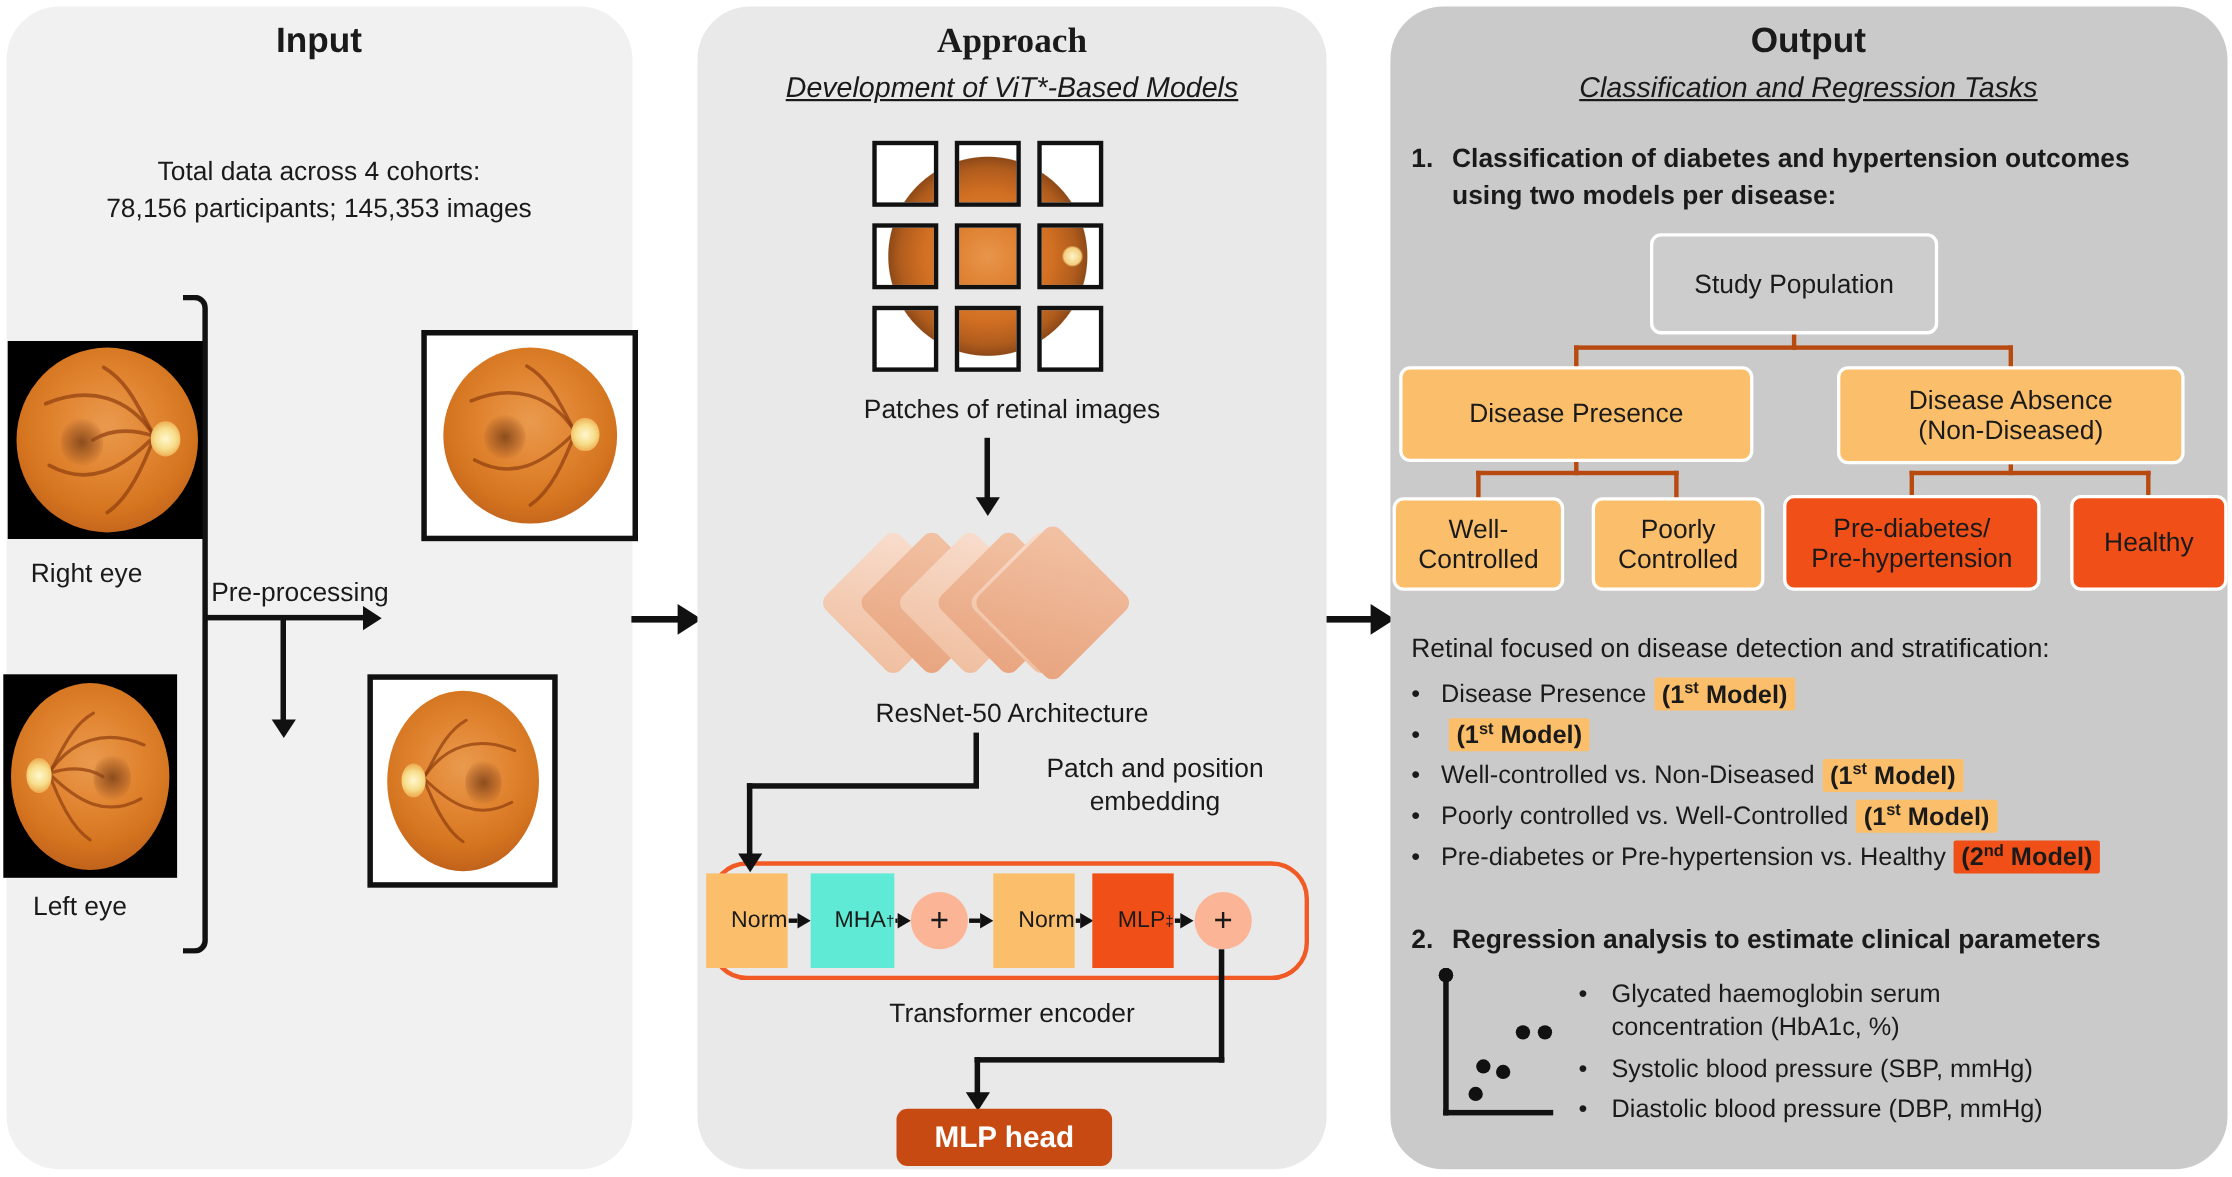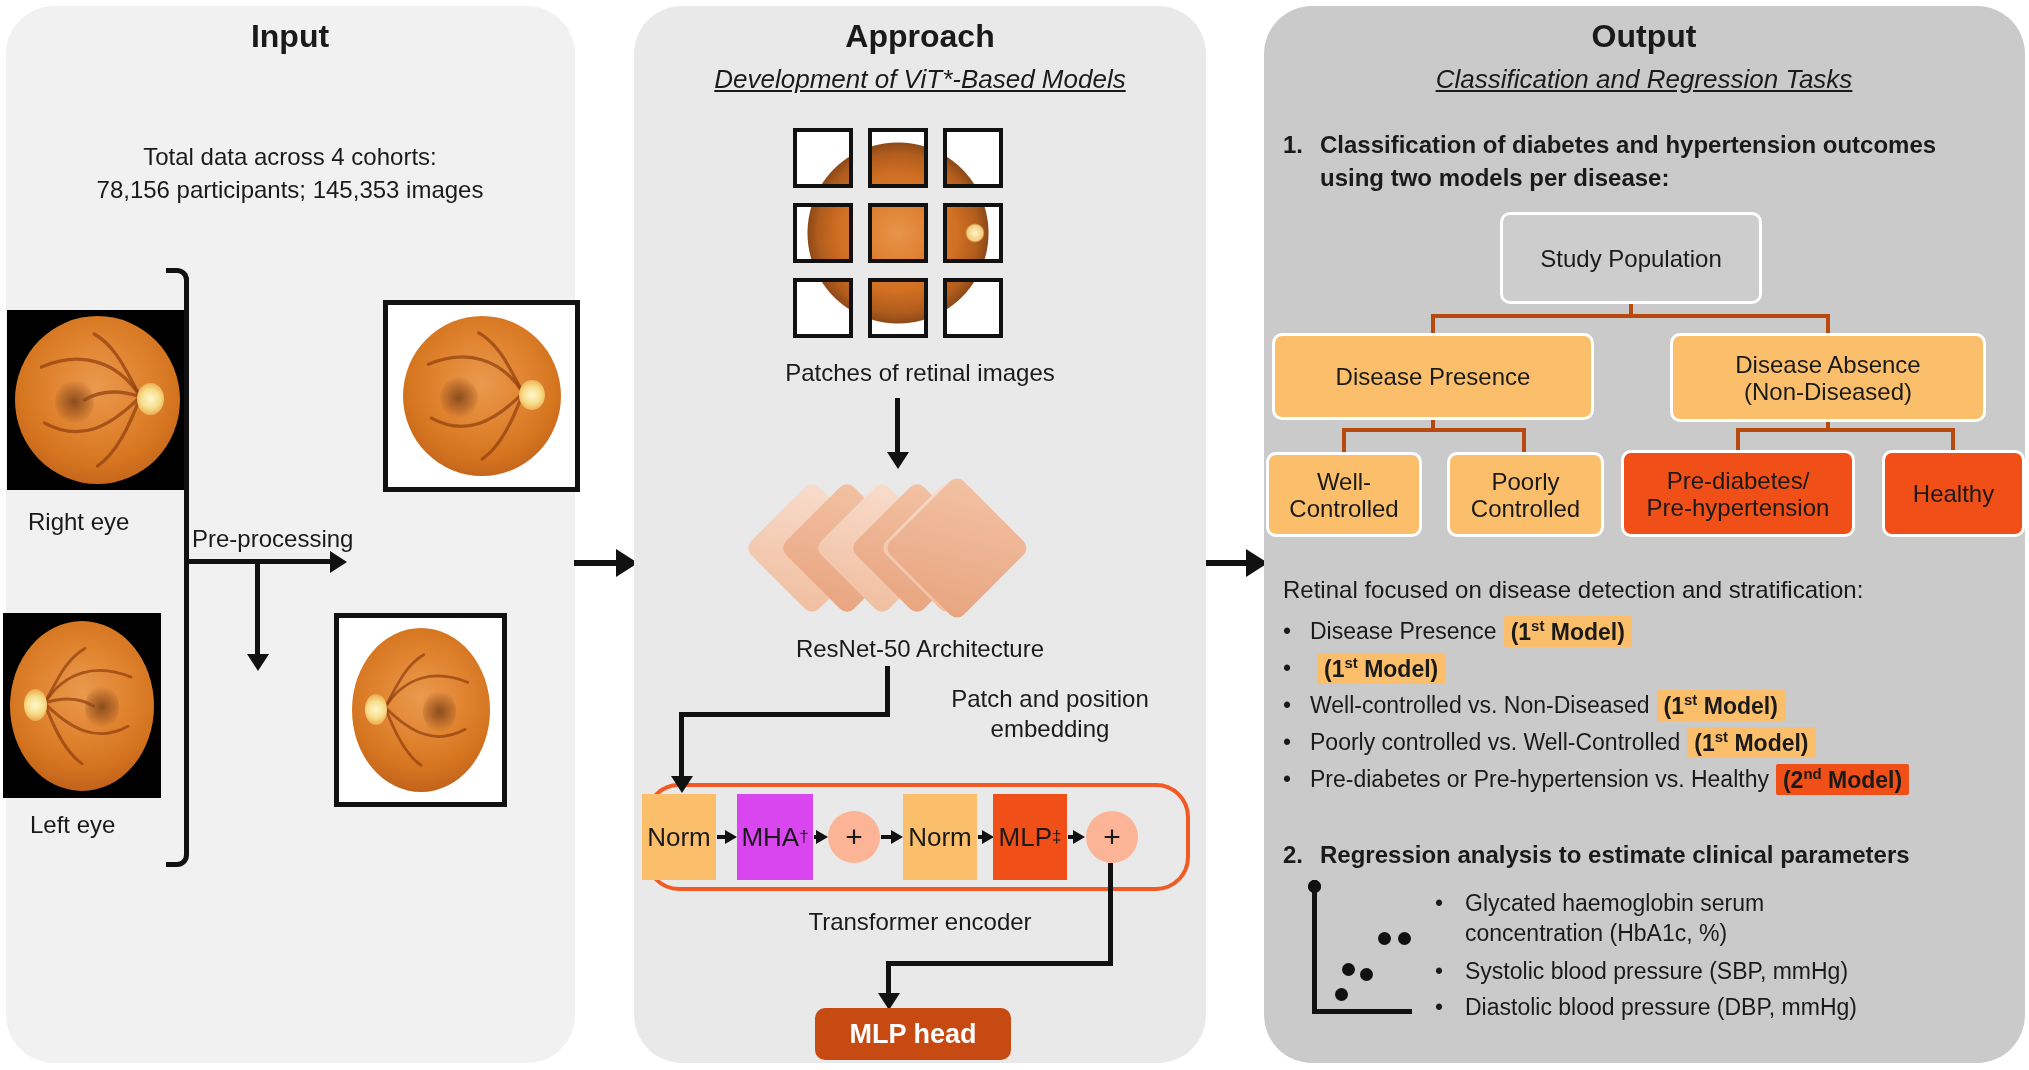--- a/index.html
+++ b/index.html
@@ -165,7 +165,7 @@
   <div class="bighead-r" style="left:1246px;top:549px;"></div>
 
   <div class="panel" id="p-approach"></div>
-  <div class="ptitle" style="left:684px;top:18px;width:472px;">Approach</div>
+  <div class="ptitle" style="left:684px;top:18px;width:472px;font-family:Liberation Serif, serif;">Approach</div>
   <div class="psub" style="left:664px;top:64px;width:512px;">Development of ViT*-Based Models</div>
 
   <div id="grid">

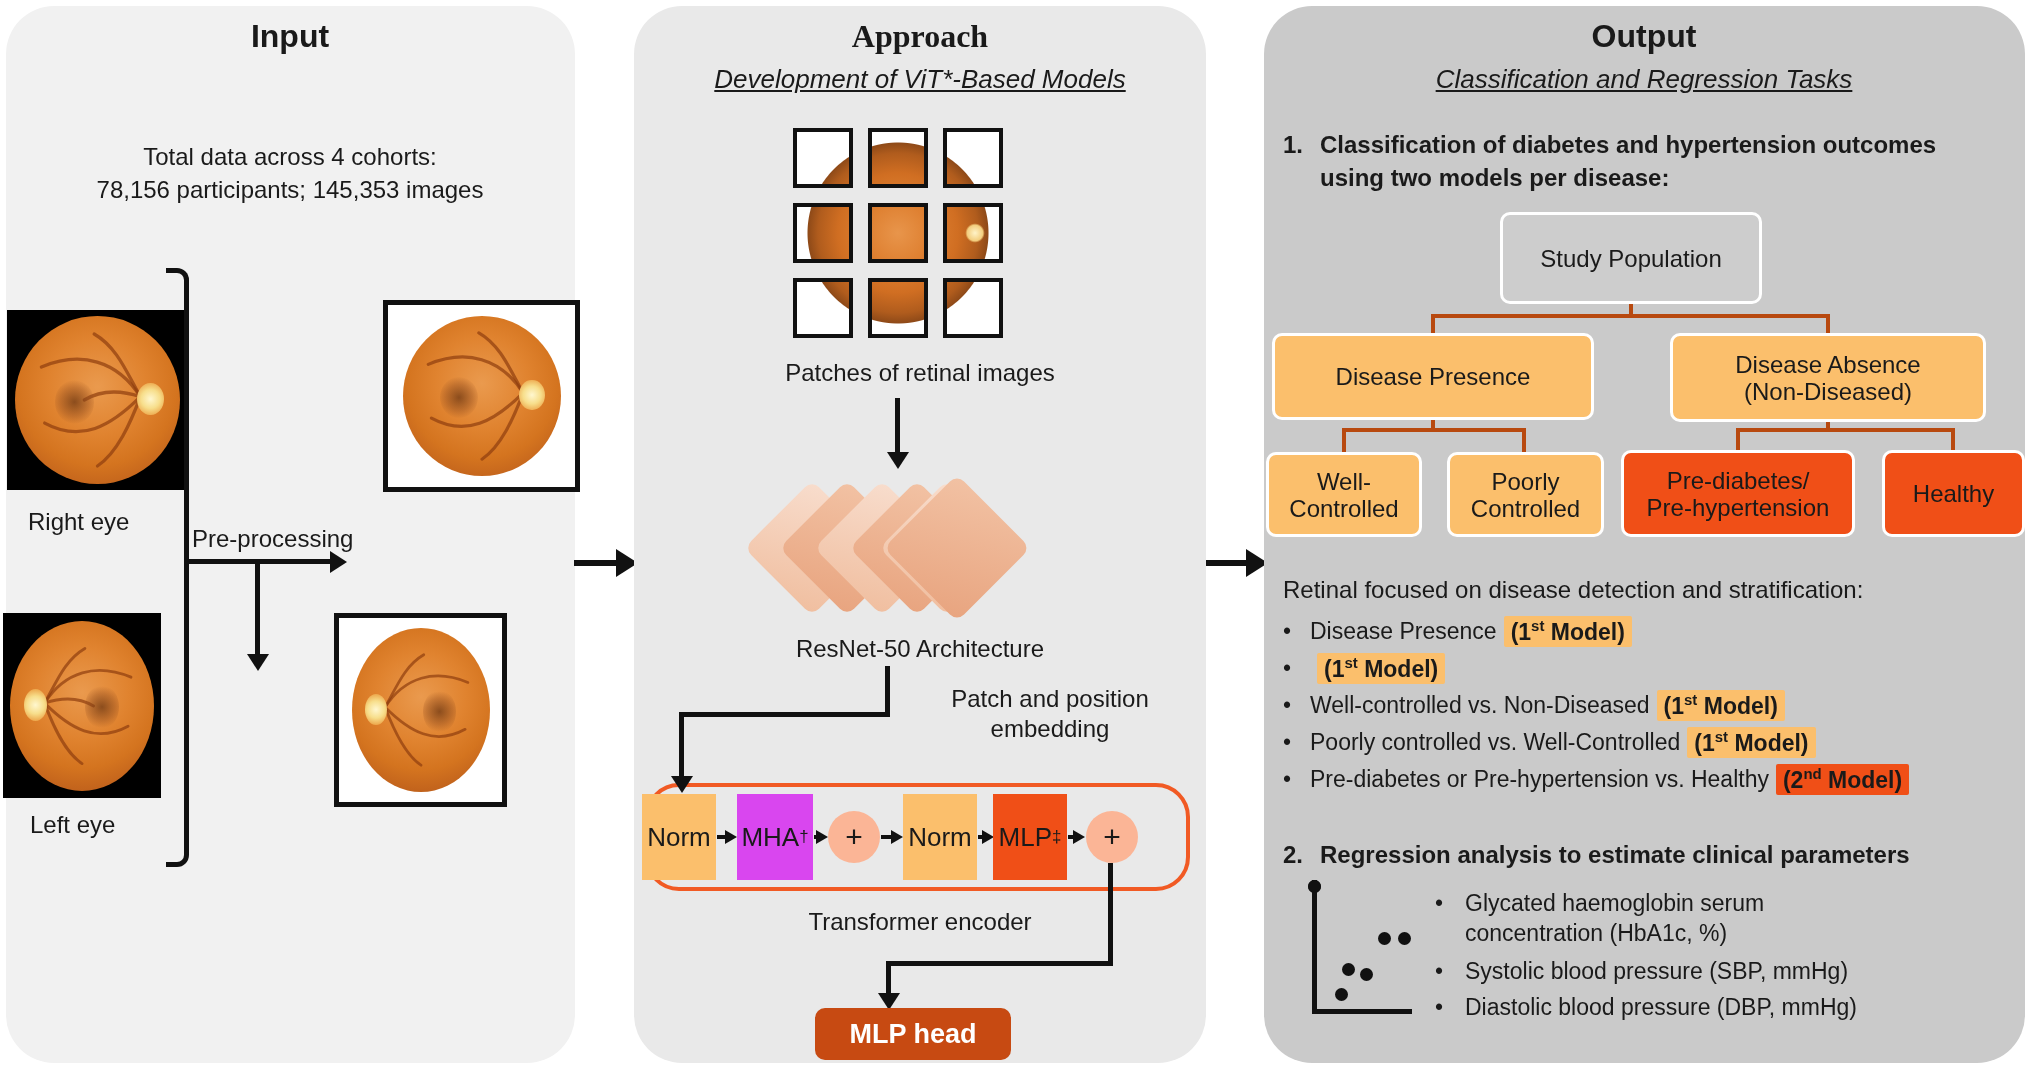--- a/index.html
+++ b/index.html
@@ -57,7 +57,7 @@
   .dia:nth-child(even){background:linear-gradient(150deg,#F2C2A4,#E8A47F);}
   
   #encoder{position:absolute;left:645px;top:783px;width:545px;height:108px;border:4px solid #F15A24;border-radius:34px;box-sizing:border-box;}
-  .ebox{position:absolute;top:794px;height:86px;display:flex;align-items:center;justify-content:center;font-size:26px;}
+  .ebox{position:absolute;top:794px;height:86px;display:flex;align-items:center;justify-content:flex-end;font-size:21px;}
   .ecirc{position:absolute;top:811px;width:52px;height:52px;border-radius:50%;background:#FBB596;display:flex;align-items:center;justify-content:center;font-size:30px;}
   sup{font-size:0.65em;}
   #mlp-head{position:absolute;left:815px;top:1008px;width:196px;height:52px;background:#C74A12;border-radius:10px;

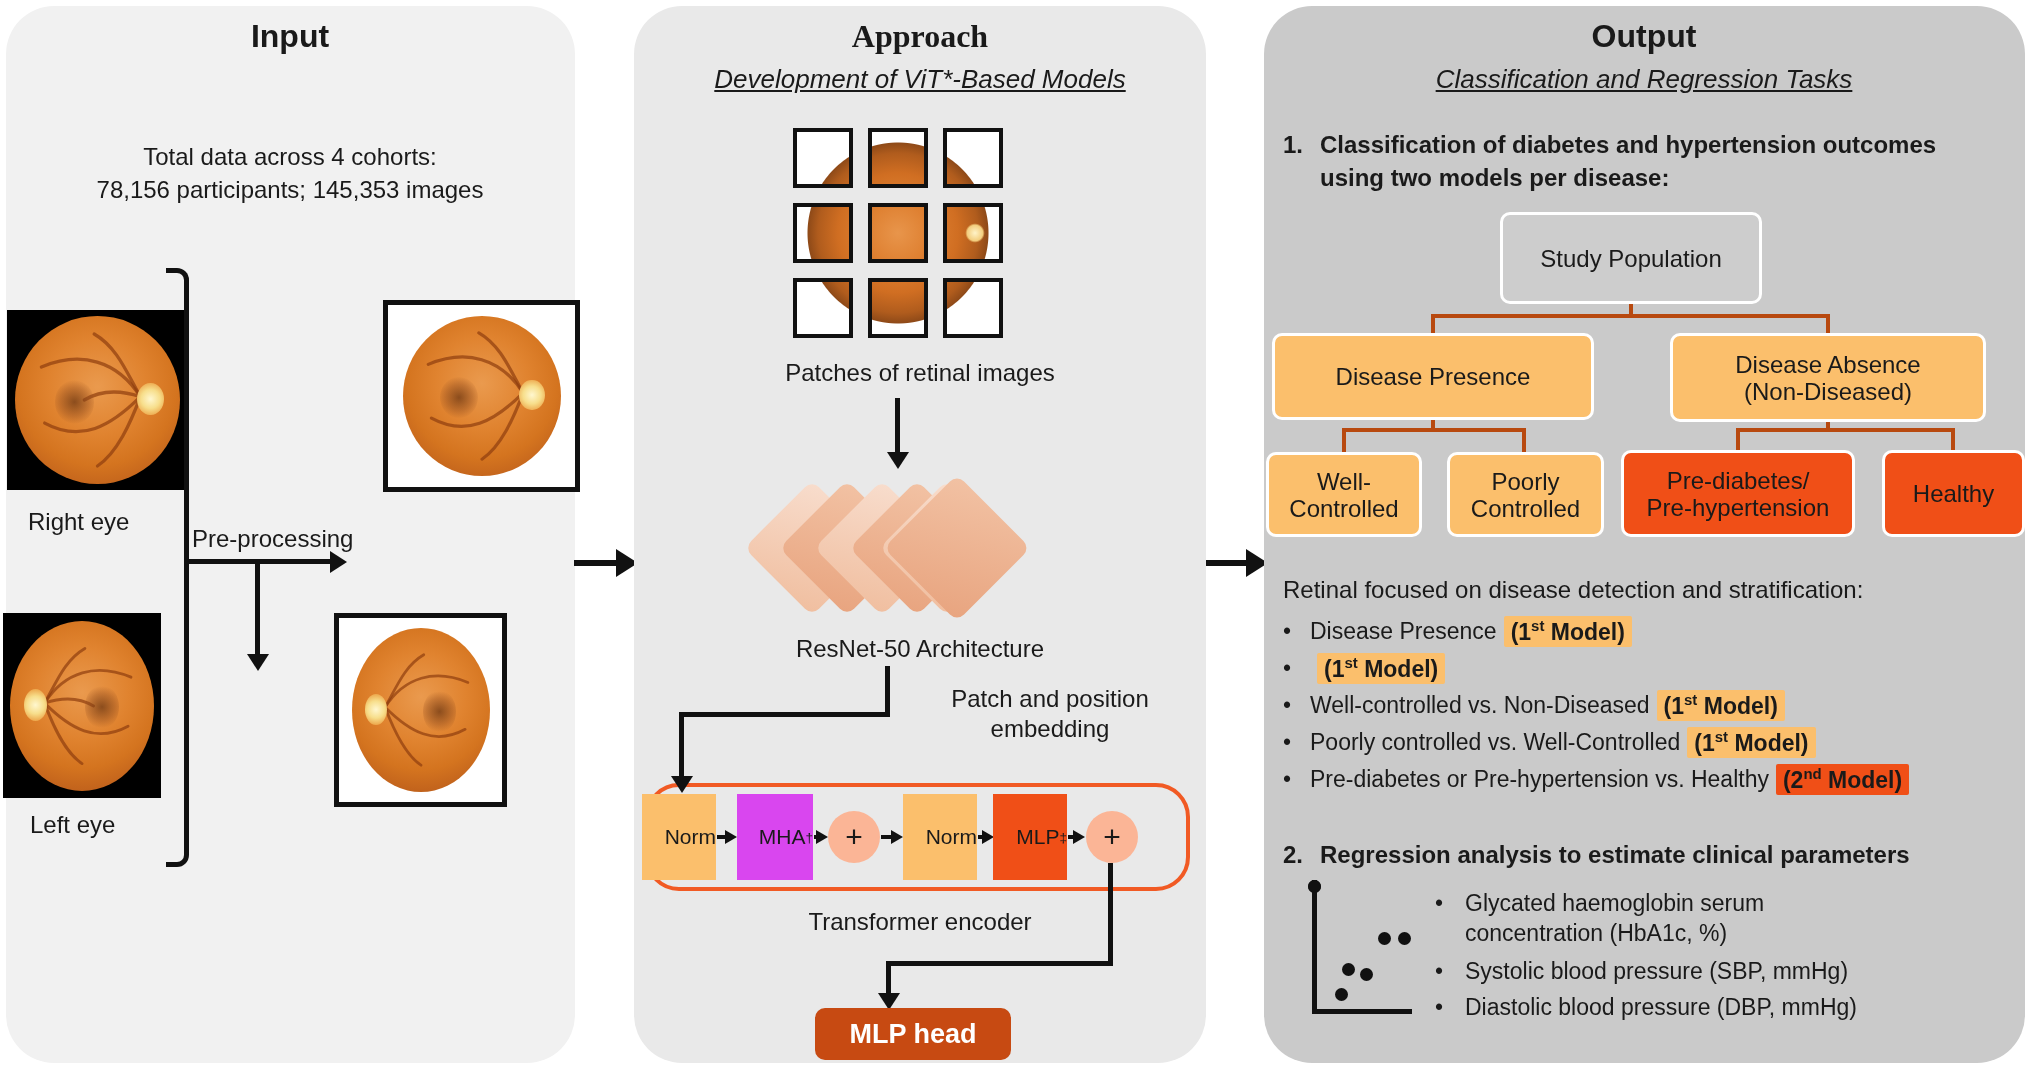--- a/index.html
+++ b/index.html
@@ -209,7 +209,7 @@
     </div>
   <div class="blk" style="left:717px;top:835px;width:8px;height:4px;"></div>
   <div class="shead-r" style="left:725px;top:830px;"></div>
-  <div class="ebox" style="left:737px;width:76px;background:#d946ef;">
+  <div class="ebox" style="left:737px;width:76px;background:#5eead4;">
       <span>MHA</span>
       <sup>†</sup>
     </div>

